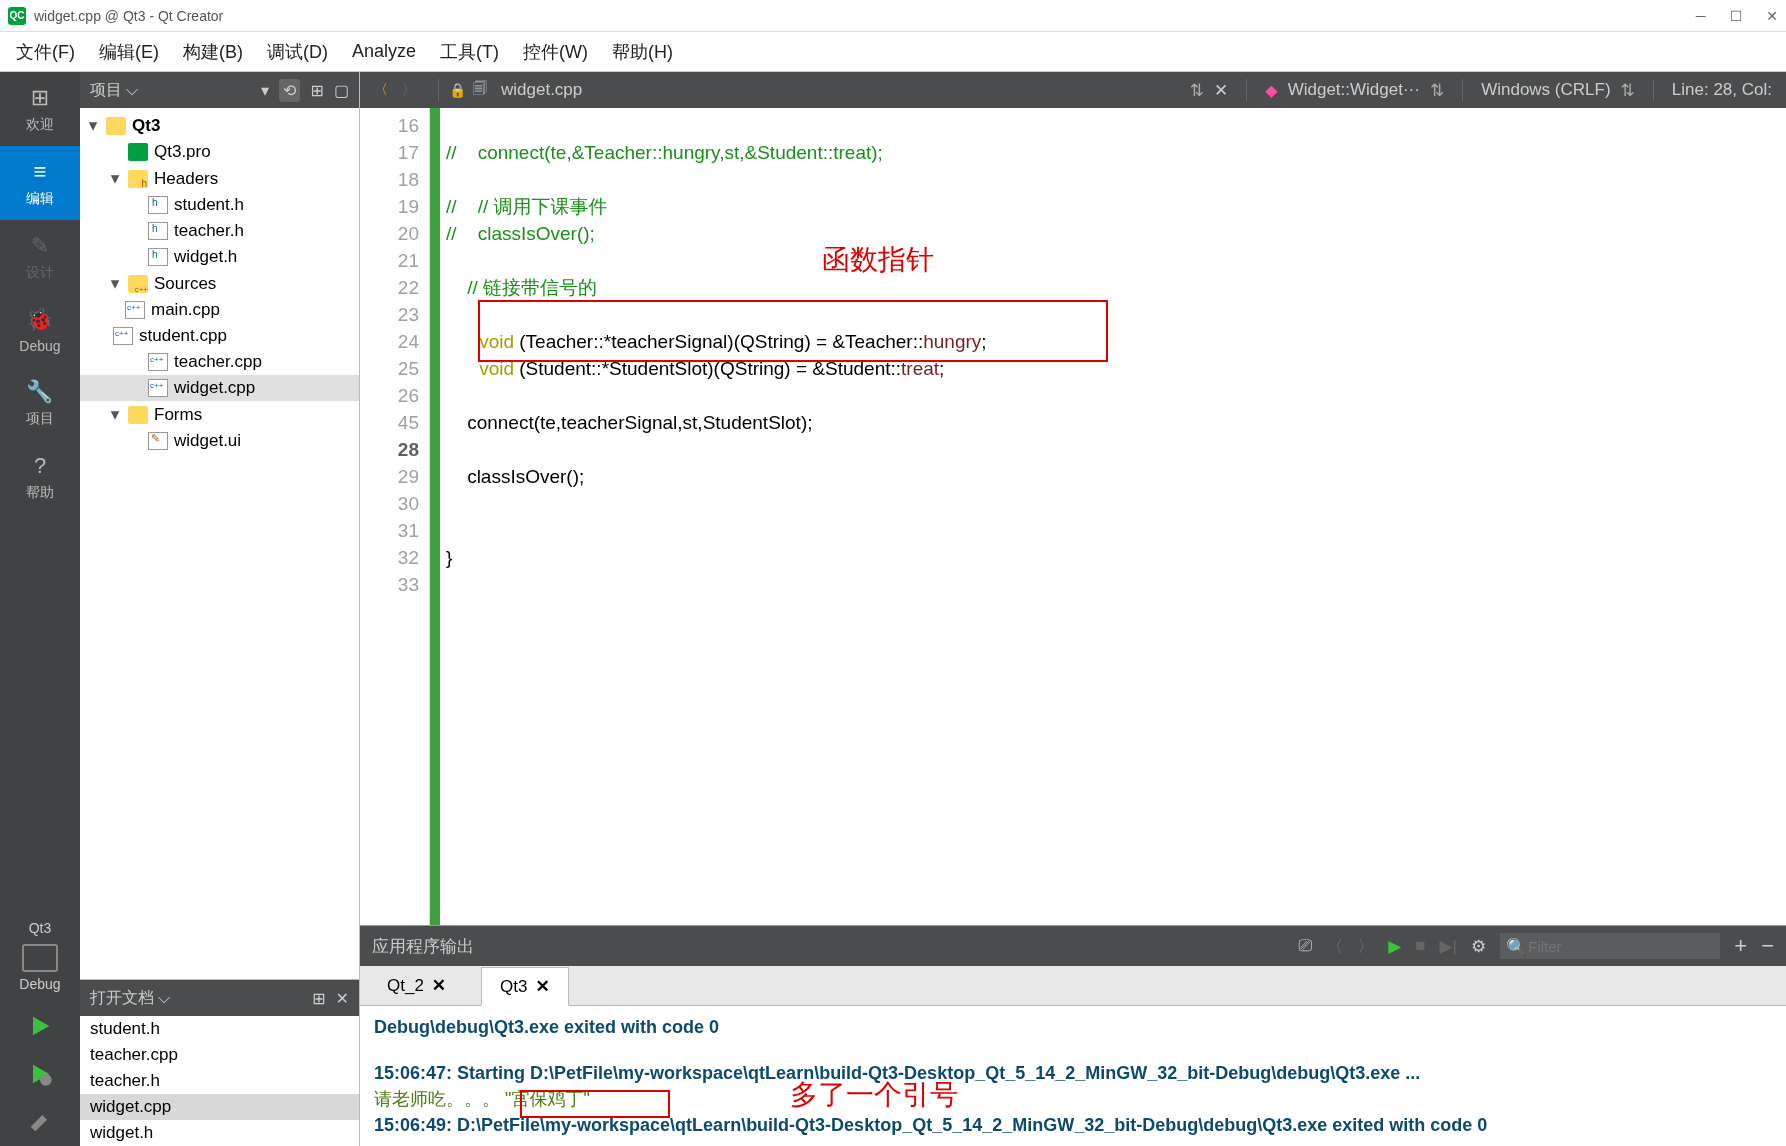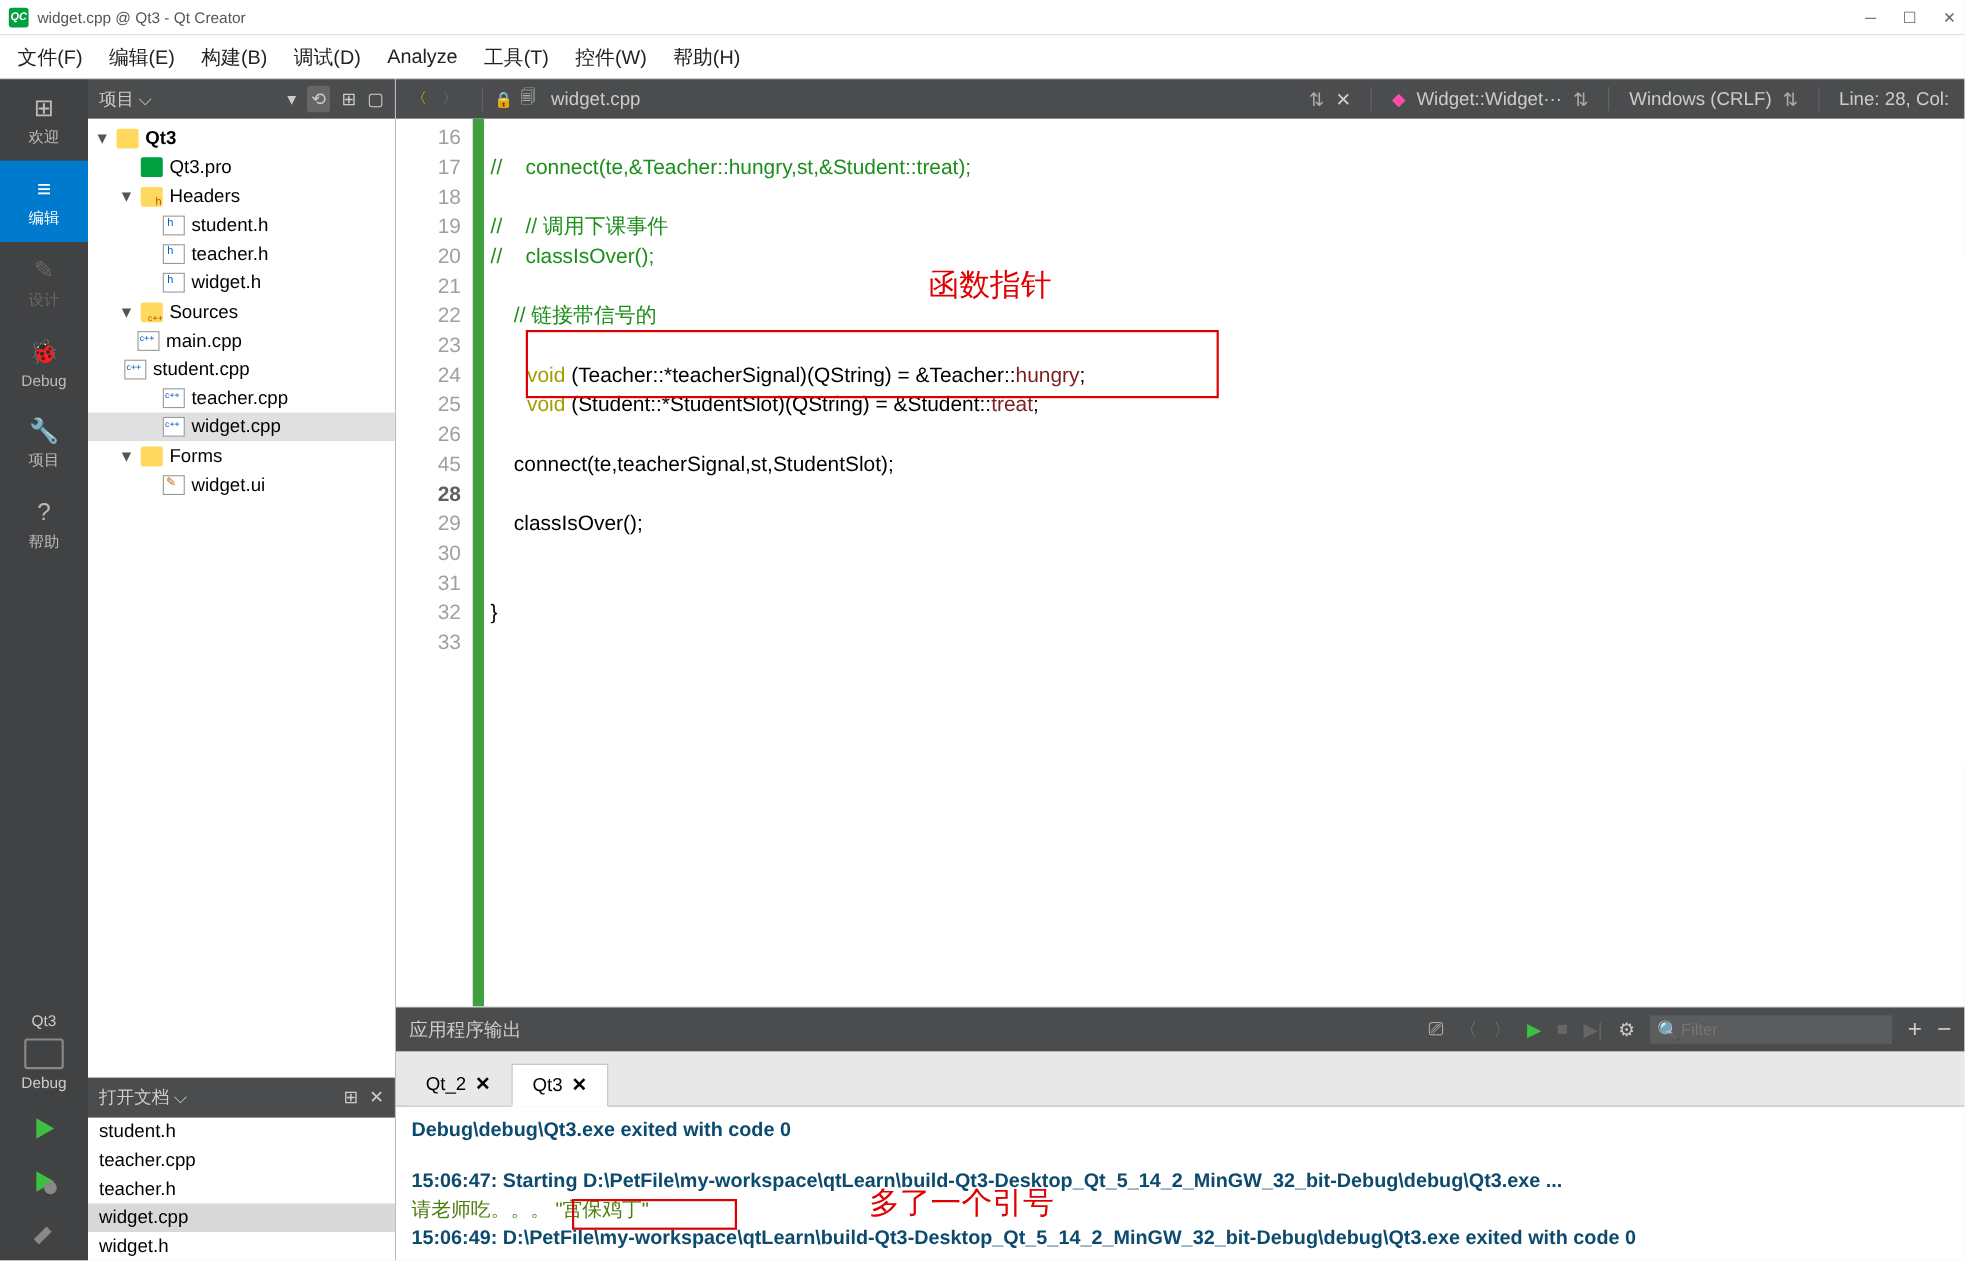--- a/index.html
+++ b/index.html
@@ -7,7 +7,7 @@
 
 
 .titlebar { height:32px; background:#fff; display:flex; align-items:center; padding:0 8px; gap:8px; border-bottom:1px solid #ddd; }
-.titlebar .icon-qc { width:18px; height:18px; background:#00a040; border-radius:3px; display:flex; align-items:center; justify-content:center; color:#fff; font-size:10px; font-weight:bold;font-style:italic; }
+.titlebar .icon-qc { width:18px; height:18px; background:#00a040; border-radius:3px; display:flex; align-items:center; justify-content:center; color:#fff; font-size:10px; font-weight:bold; }
 .titlebar .title-text { color:#555; font-size:14px; }
 .titlebar .winbtns { margin-left:auto; display:flex; gap:24px; color:#666; }
 .titlebar .winbtns span { cursor:pointer; font-size:14px; }

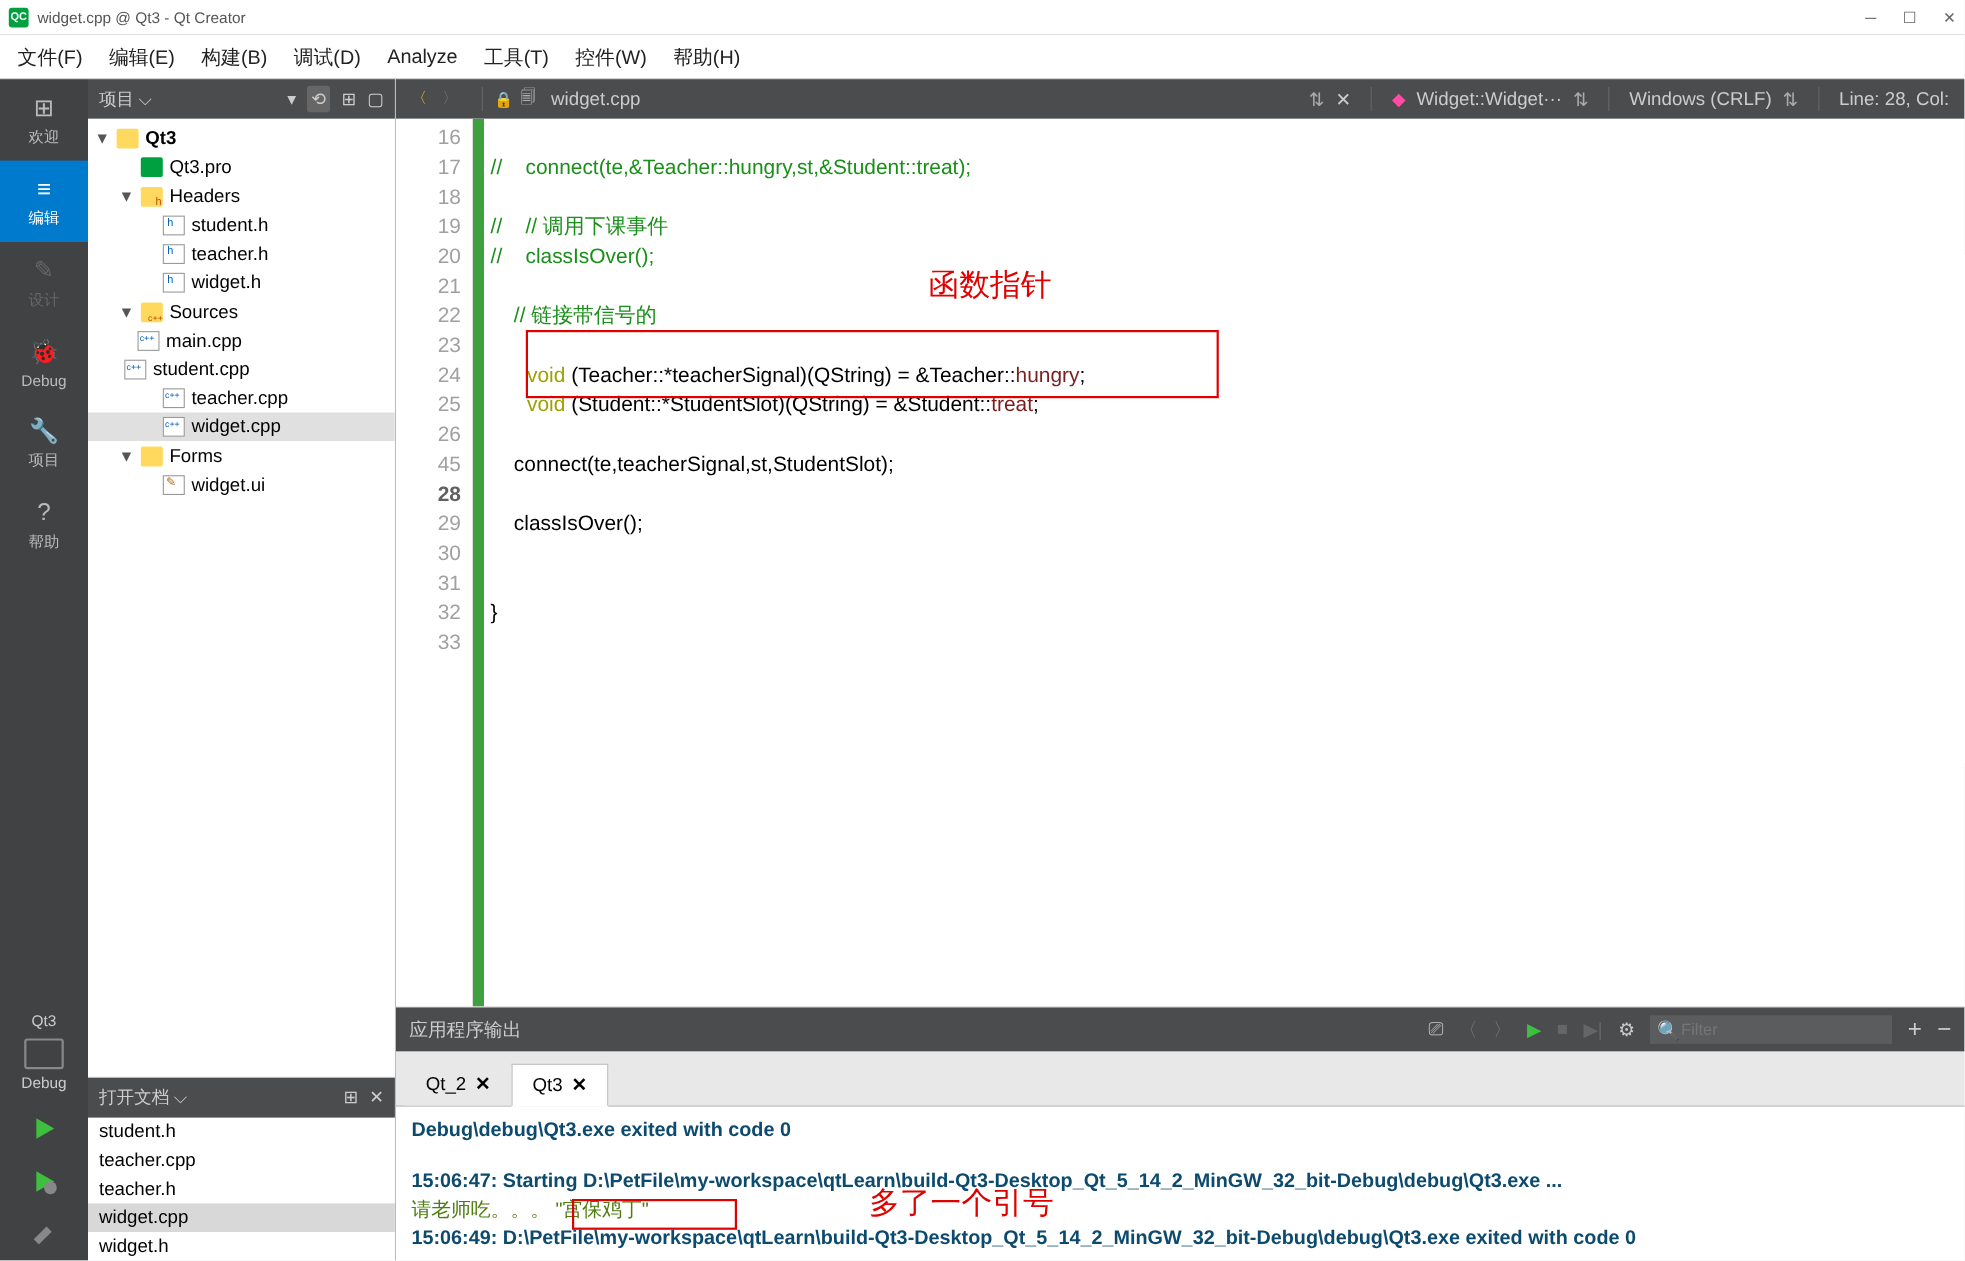--- a/index.html
+++ b/index.html
@@ -338,7 +338,7 @@
 
 <span>}</span>
         <div class="redbox" style="left:38px; top:192px; width:630px; height:62px;"></div>
-        <div class="redlabel" style="left:404px; top:138px;">函数指针</div>
+        <div class="redlabel" style="left:382px; top:138px;">函数指针</div>
       </div>
     </div>
 

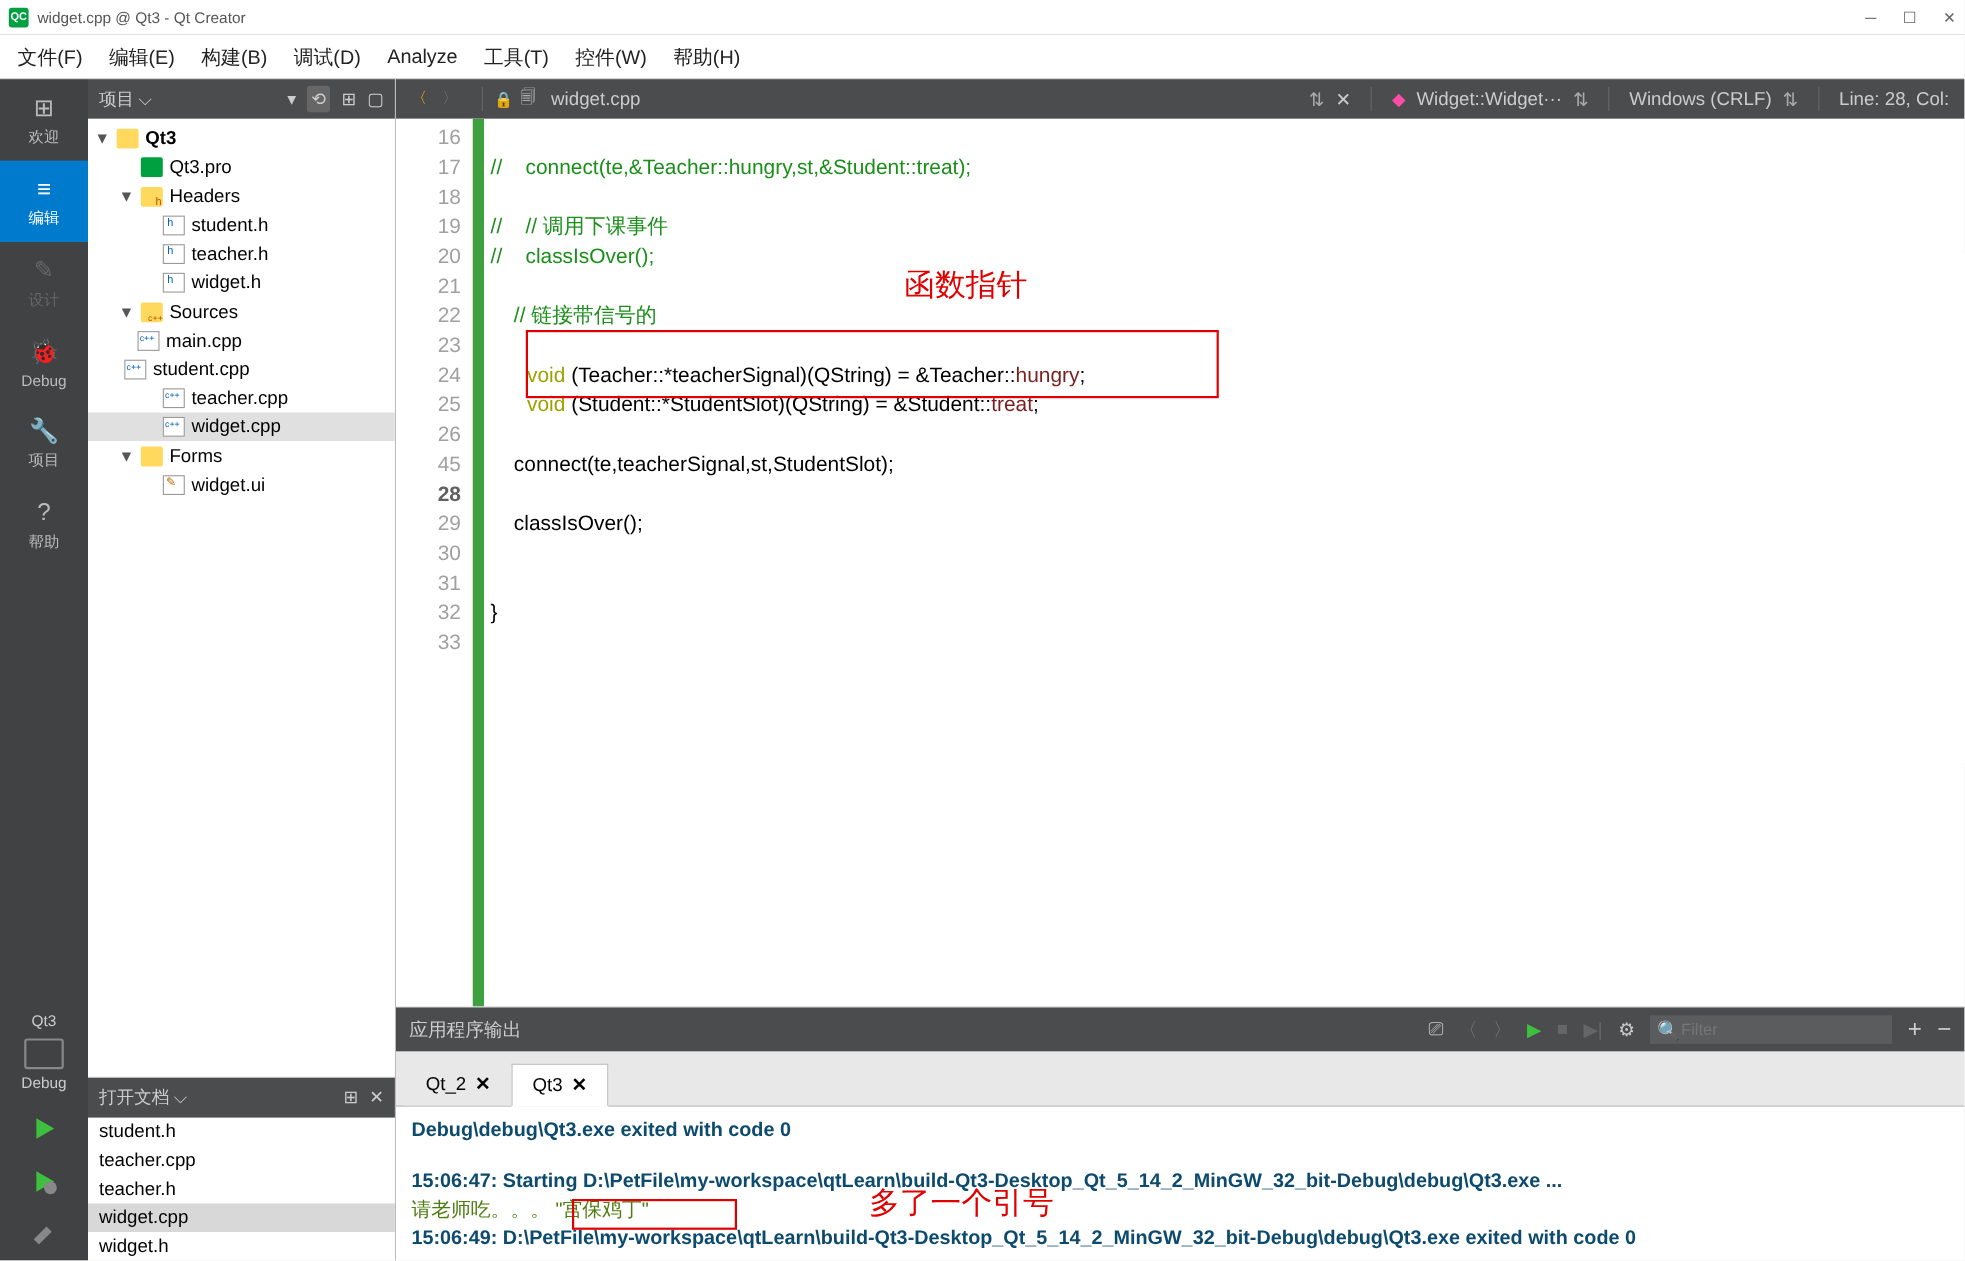--- a/index.html
+++ b/index.html
@@ -94,7 +94,7 @@
 .outhdr .filter { background:#5a5c5e; border:none; color:#ccc; padding:4px 8px 4px 28px; width:220px; height:26px; font-size:15px; }
 .filterwrap { position:relative; }
 .filterwrap .mag { position:absolute; left:6px; top:4px; color:#ccc; }
-.outtabs { height:50px; background:#e8e8e8; display:flex; align-items:flex-end; padding:0 8px; gap:0; border-bottom:1px solid #bbb; }
+.outtabs { height:40px; background:#e8e8e8; display:flex; align-items:flex-end; padding:0 8px; gap:16px; border-bottom:1px solid #bbb; }
 .otab { padding:8px 18px; background:#e8e8e8; border:1px solid transparent; display:flex; align-items:center; gap:8px; cursor:pointer; font-size:17px; }
 .otab.active { background:#fff; border:1px solid #bbb; border-bottom:1px solid #fff; position:relative; top:1px; }
 .otab .tx { cursor:pointer; font-weight:bold; }

